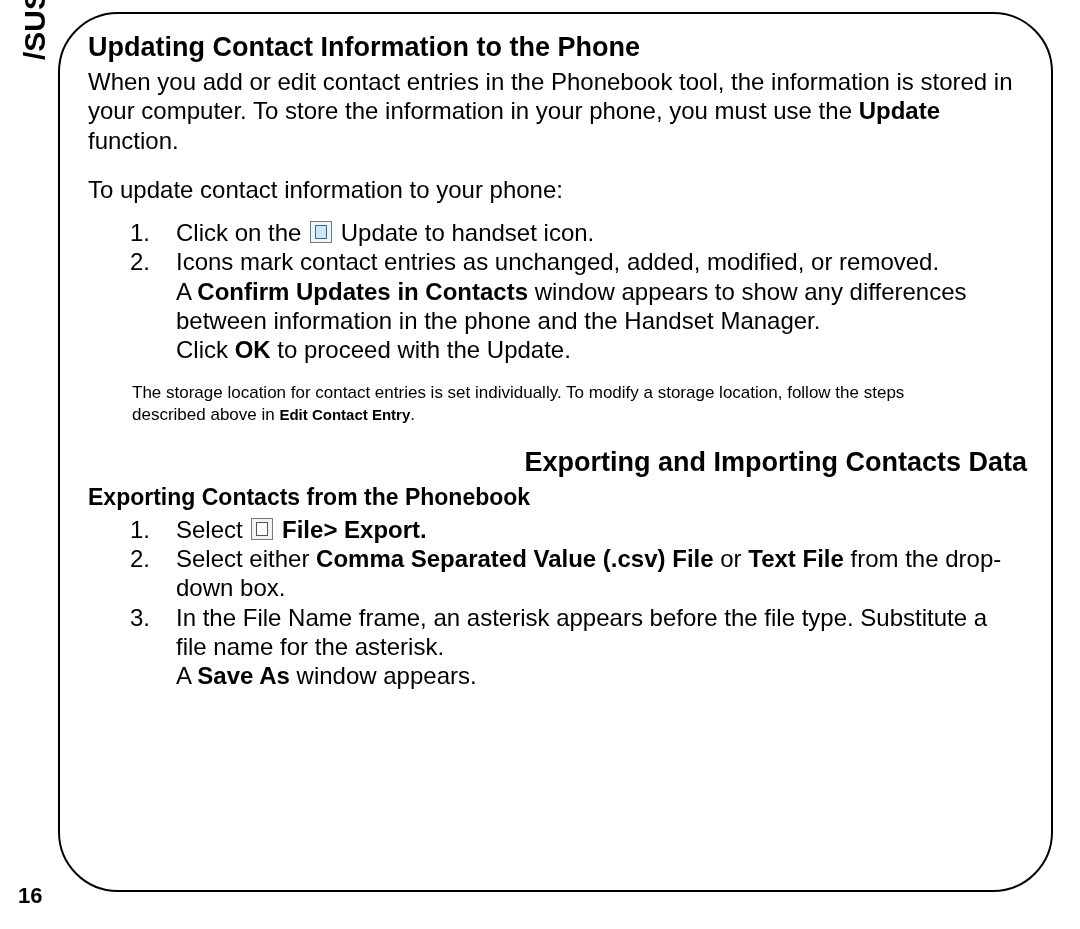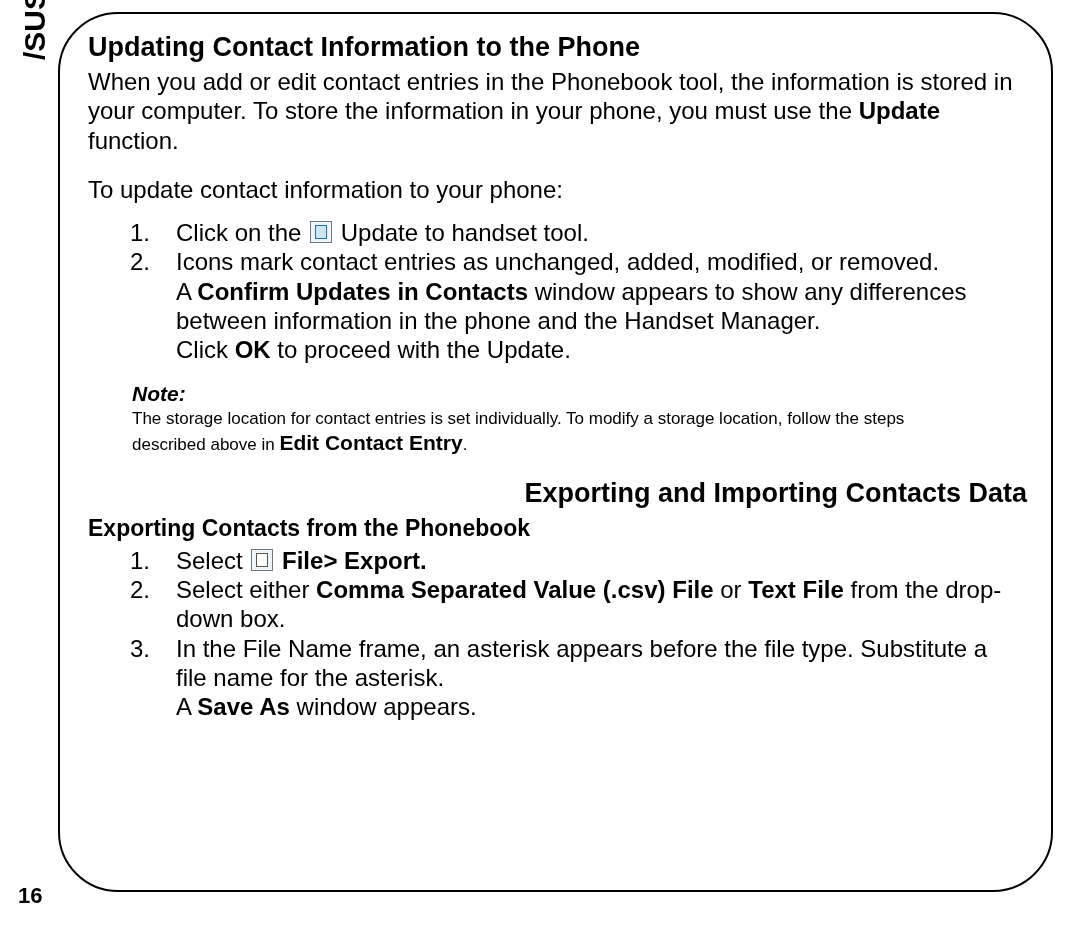--- a/index.html
+++ b/index.html
@@ -179,7 +179,7 @@
       <div class="li">
         <div class="num">1.</div>
         <div class="body">
-          <span>Click on the </span><span class="inline-icon handset"></span><span> Update to handset tool.</span>
+          <span>Click on the </span><span class="inline-icon handset"></span><span> Update to handset icon.</span>
         </div>
       </div>
 

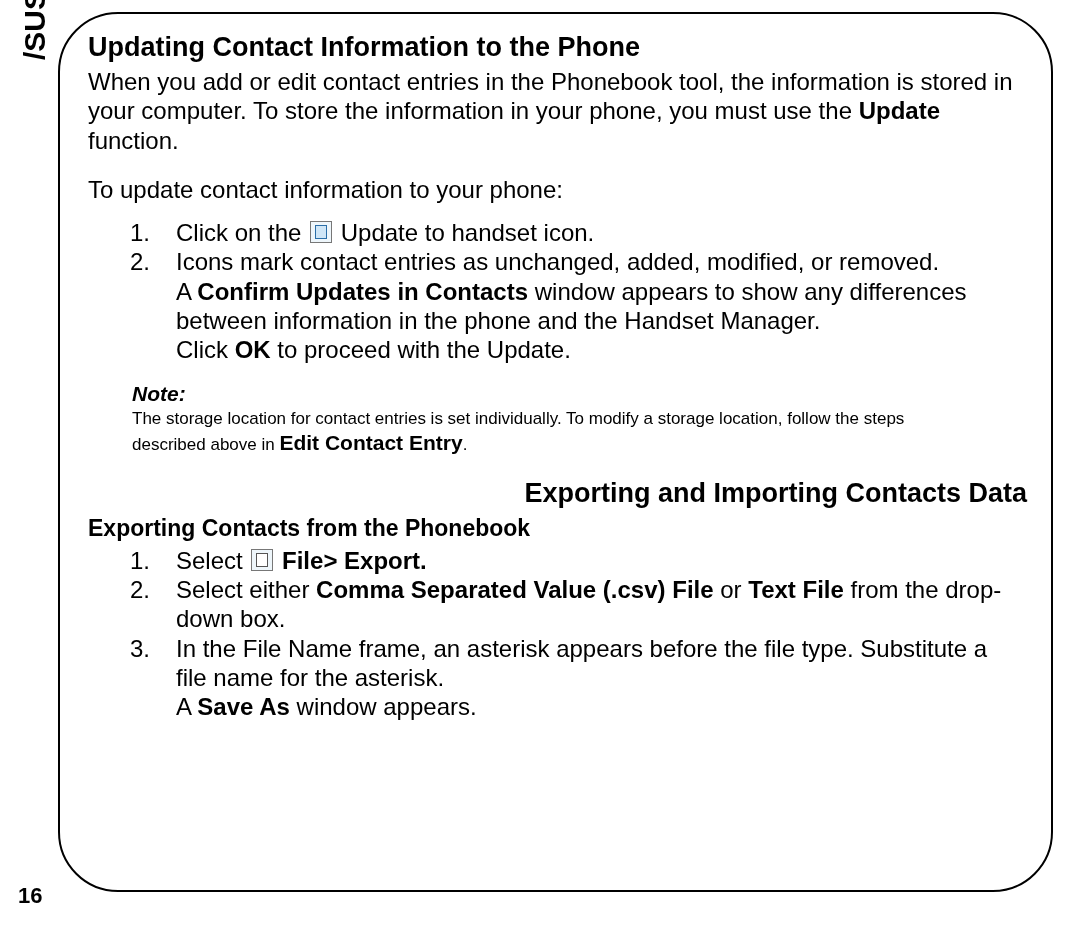--- a/index.html
+++ b/index.html
@@ -198,7 +198,6 @@
     </div>
 
     <div class="note-block">
-      <div class="note-label">Note:</div>
       <div class="note-text">
         <span>The storage location for contact entries is set individually. To modify a storage location, follow the steps described above in </span><span class="bold">Edit Contact Entry</span><span>.</span>
       </div>

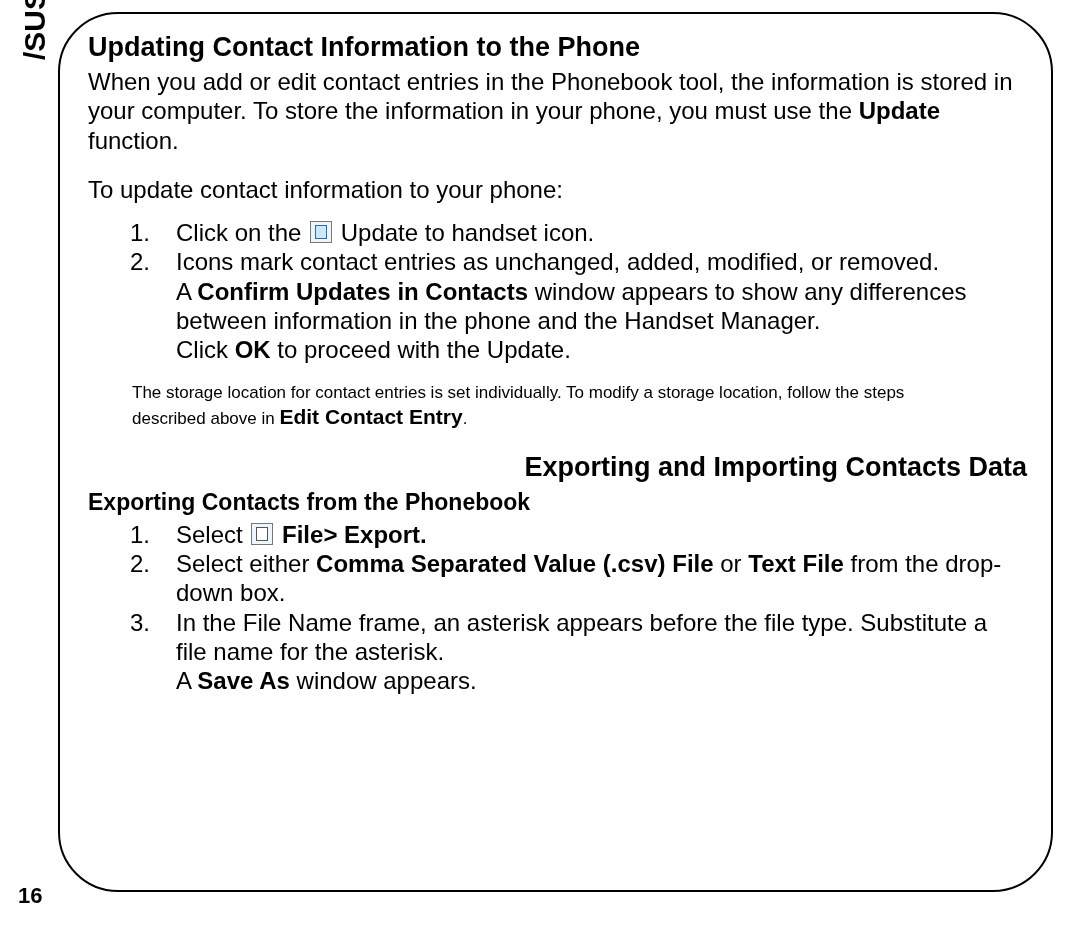--- a/index.html
+++ b/index.html
@@ -146,7 +146,7 @@
     line-height: 1.25;
     max-width: 840px;
   }
-  .note-text .bold { font-size: 21px; }
+  .note-text .bold { font-size: 15px; }
   .page-number {
     position: absolute;
     left: 18px;

